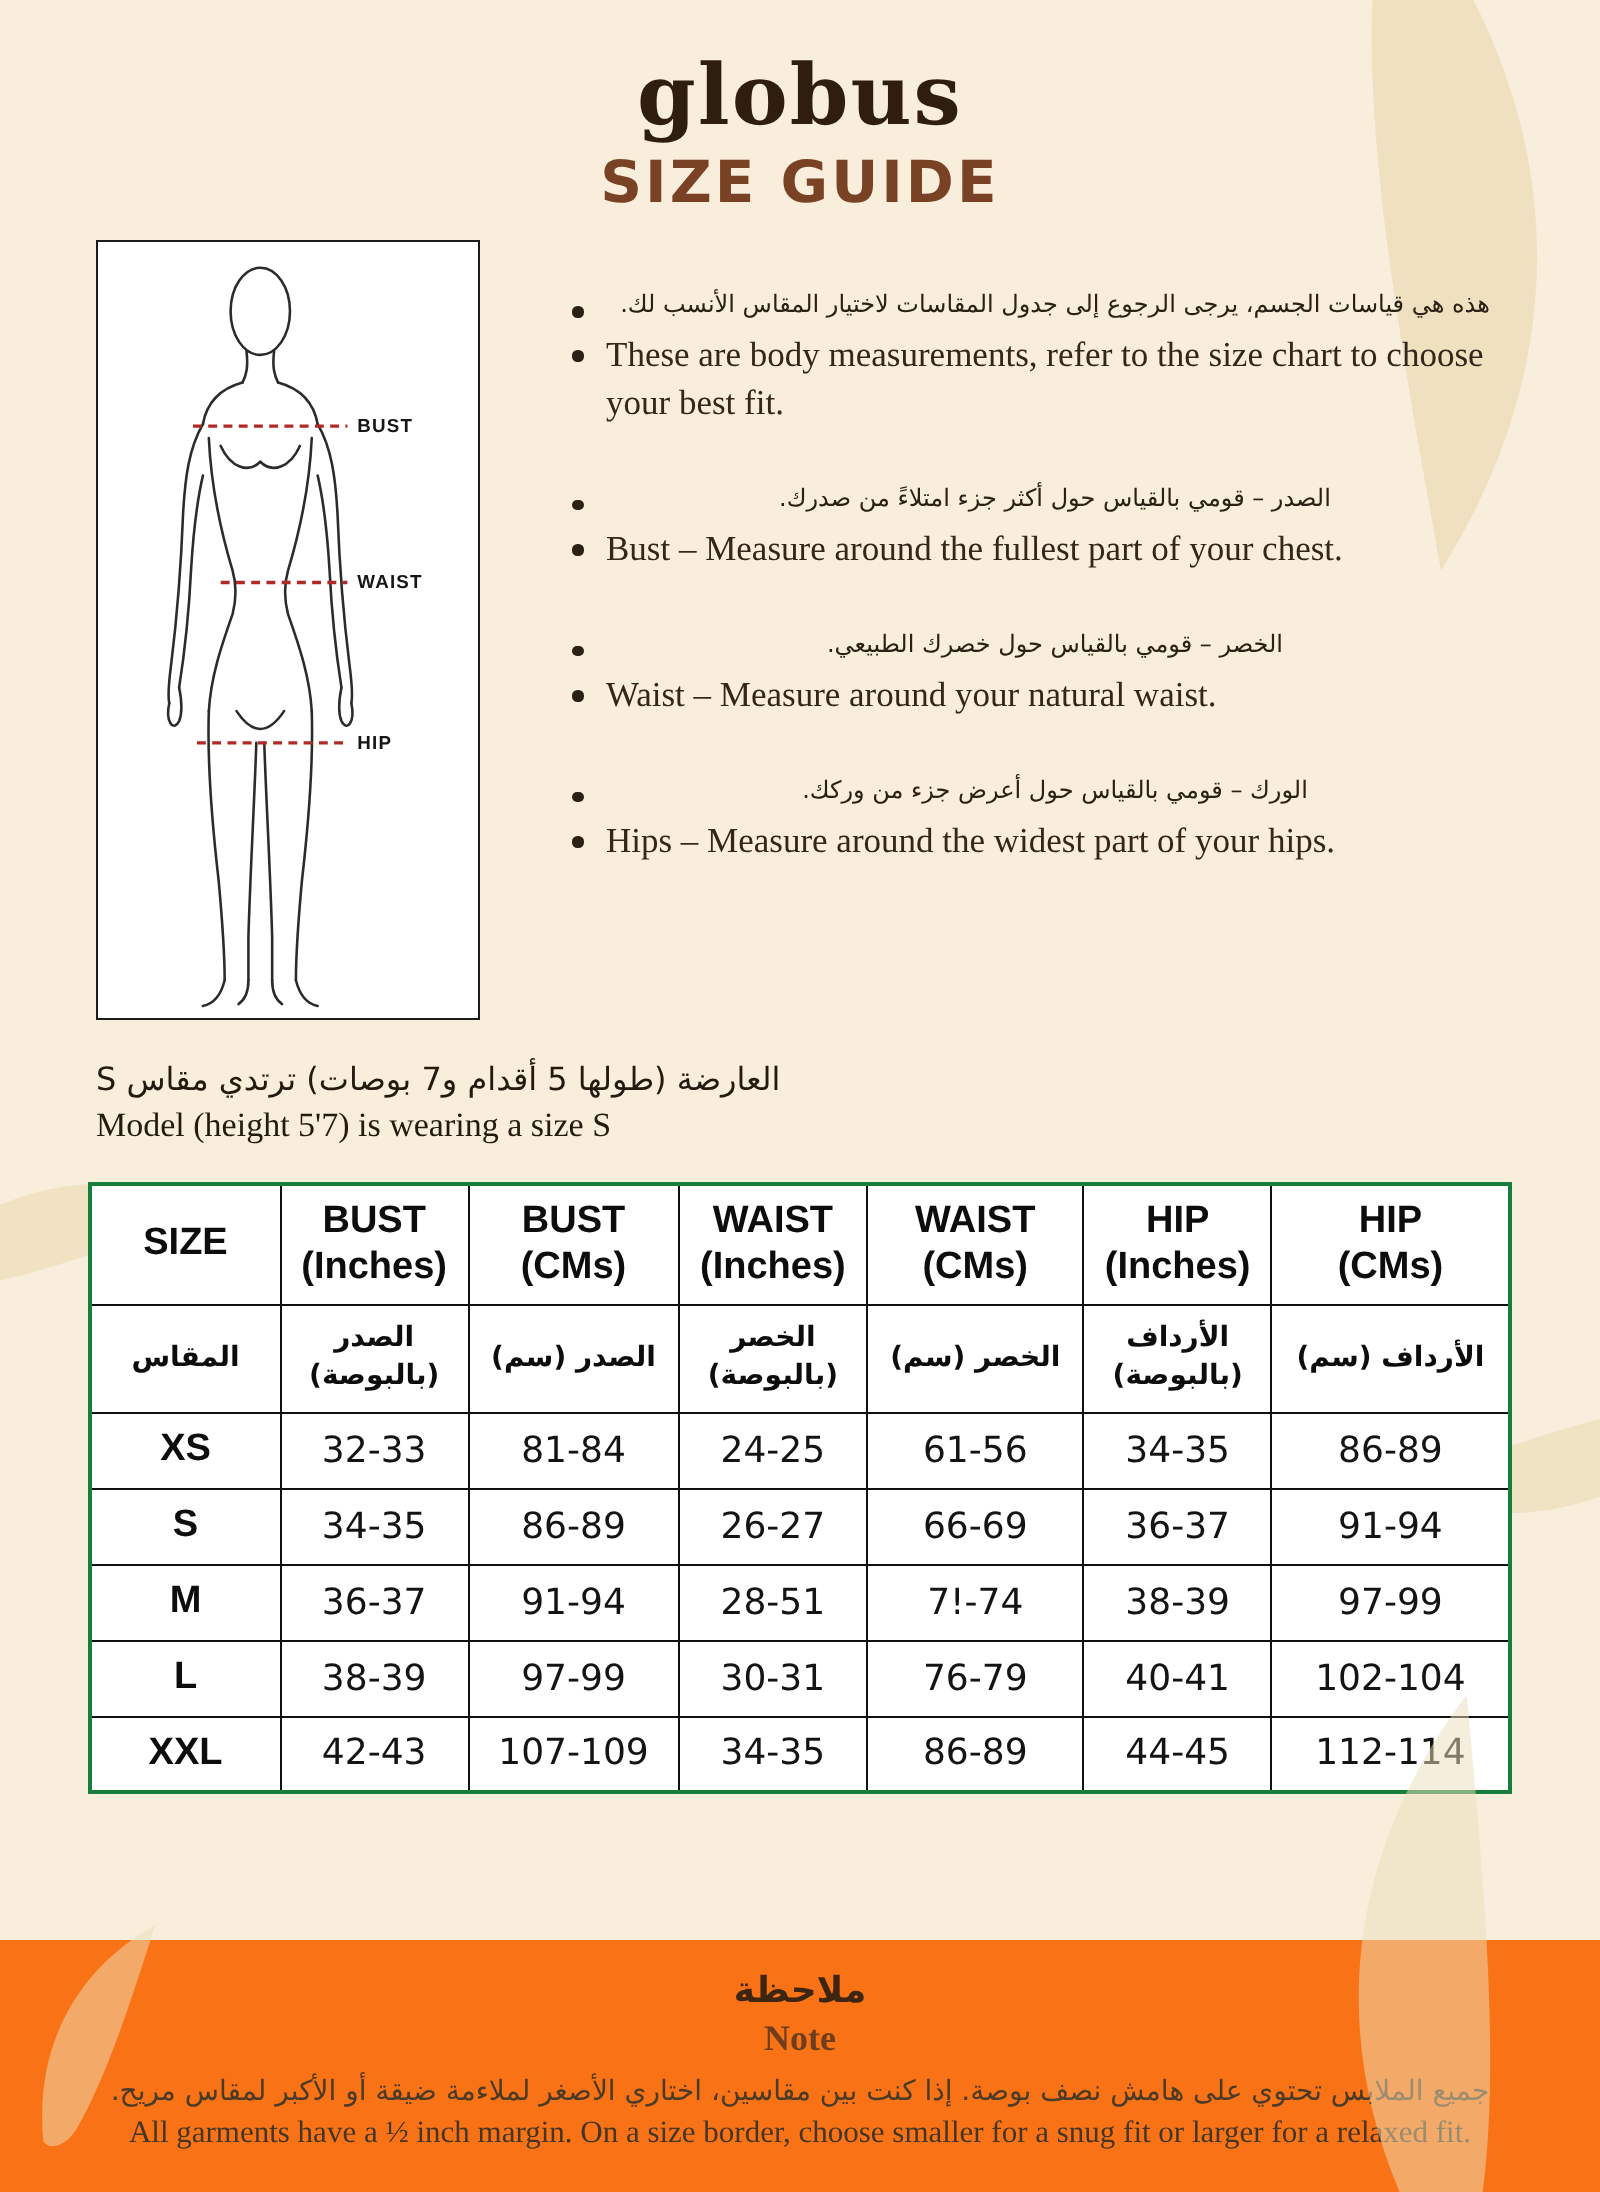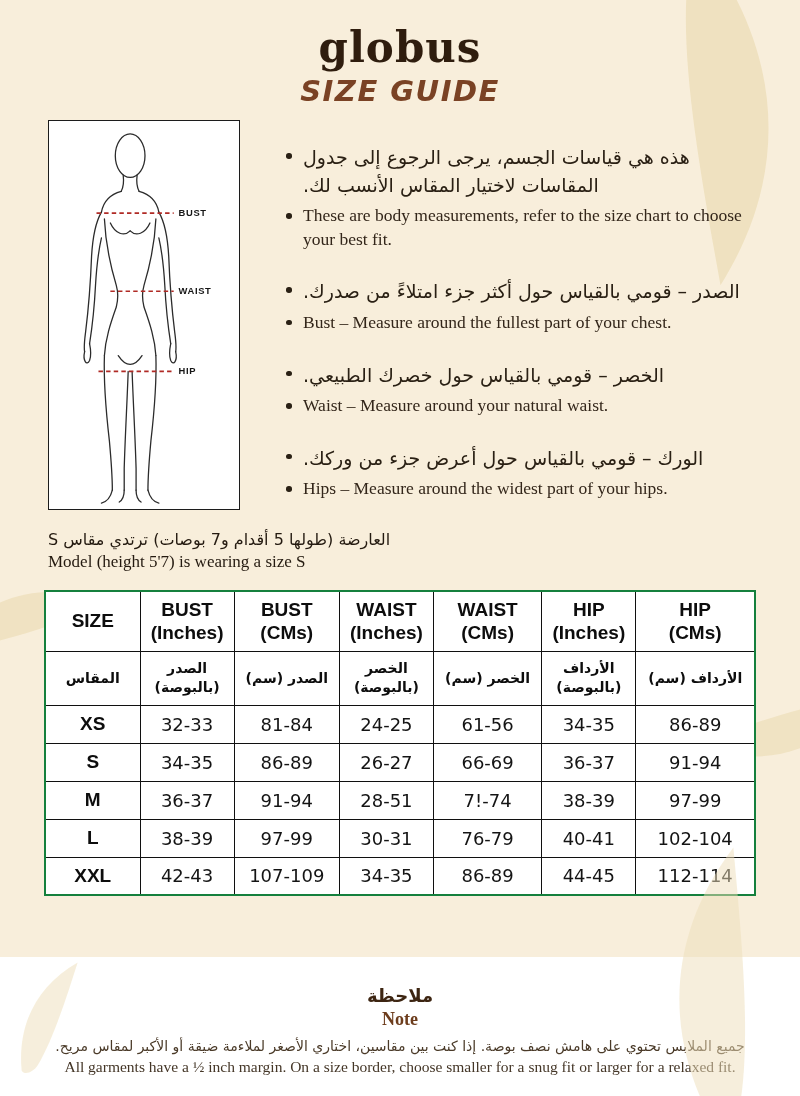--- a/index.html
+++ b/index.html
@@ -22,7 +22,7 @@
   .logo { font-family:"DejaVu Serif", serif; font-weight:bold; font-size:42px;
           color:#2f1d0e; letter-spacing:1px; line-height:1.05; }
   .page-title { font-family:"DejaVu Sans", sans-serif; font-weight:bold; font-size:29px;
-                color:#7a4224; letter-spacing:1.5px; margin-top:4px;font-style:italic; }
+                color:#7a4224; letter-spacing:1.5px; margin-top:4px; }
 
   .measure-section { position:relative; z-index:1; display:flex; gap:44px; padding:12px 48px 0; }
   .figure-box { width:192px; height:390px; flex-shrink:0; background:#ffffff;

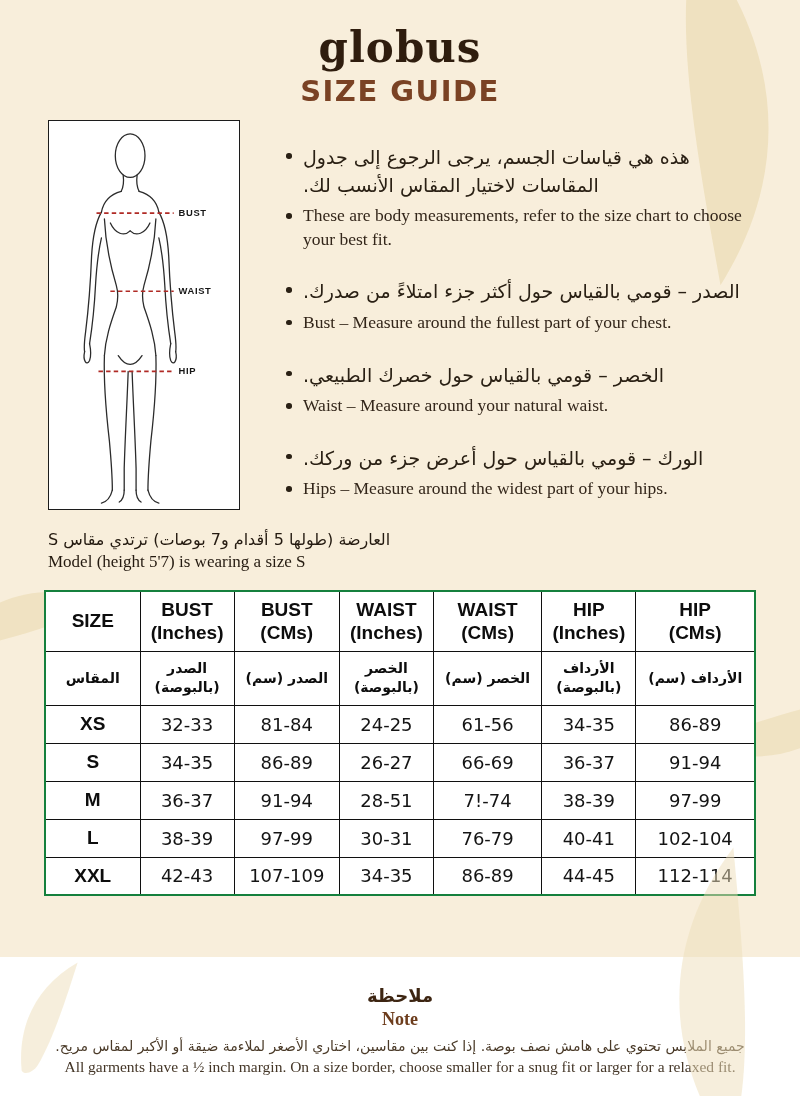--- a/index.html
+++ b/index.html
@@ -39,8 +39,8 @@
   .instructions li { position:relative; padding-left:19px; margin-bottom:5px; }
   .instructions li::before { content:""; position:absolute; left:2px; top:9px;
       width:5.5px; height:5.5px; border-radius:50%; background:#2a2014; }
-  .li-ar { direction:rtl; text-align:left; font-family:"DejaVu Sans", sans-serif;
-           font-size:19px; color:#2a2014; line-height:1.45; }
+  .li-ar { direction:rtl; text-align:center; font-family:"DejaVu Sans", sans-serif;
+           font-size:12px; color:#2a2014; line-height:1.45; }
   .li-en { font-family:"Liberation Serif", serif; font-size:17.5px; color:#33261a; line-height:1.35; }
 
   .model-note { position:relative; z-index:1; padding:20px 48px 0; }

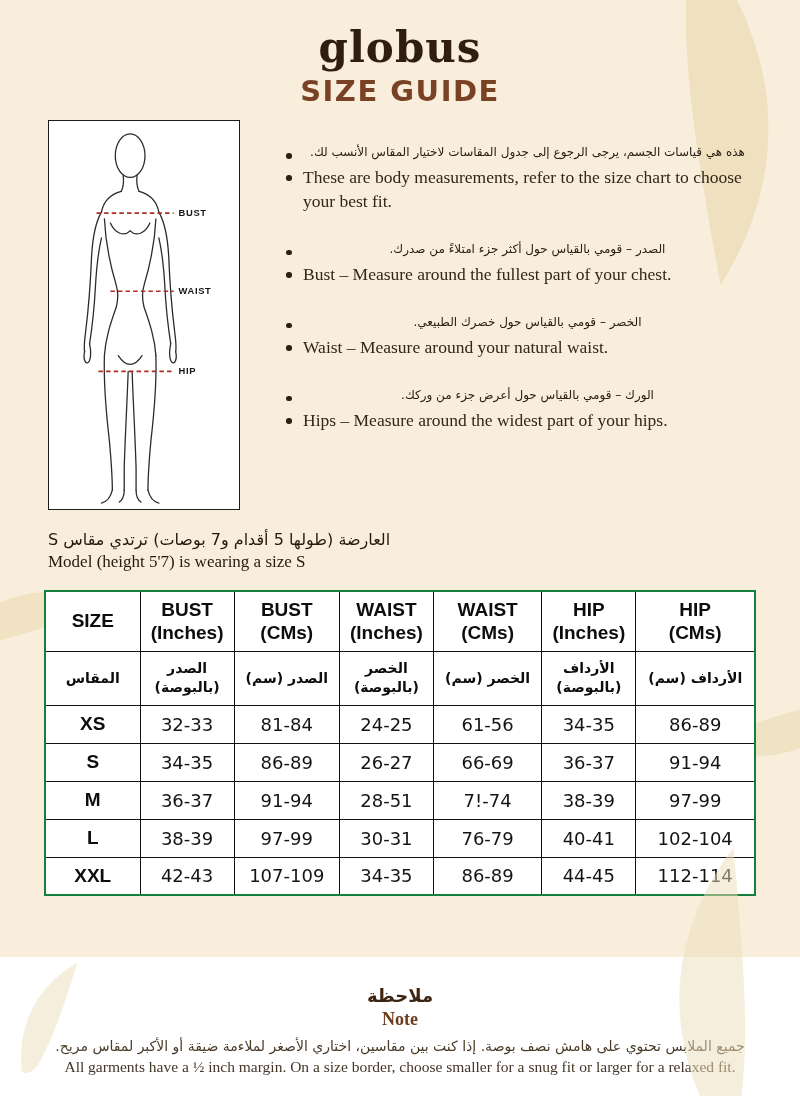--- a/index.html
+++ b/index.html
@@ -61,7 +61,7 @@
   tbody td { font-family:"DejaVu Sans", sans-serif; font-size:18px; color:#141414; height:38px; }
 
   .note-band { position:relative; z-index:1; margin-top:auto; flex-shrink:0;
-               background:#ffffff; text-align:center; padding:28px 28px 20px; }
+               background:#f97316; text-align:center; padding:15px 28px 20px; }
   .note-title-ar { font-family:"DejaVu Sans", sans-serif; font-weight:bold; font-size:18px;
                    color:#3d2512; }
   .note-title-en { font-family:"Liberation Serif", serif; font-weight:bold; font-size:18px;

